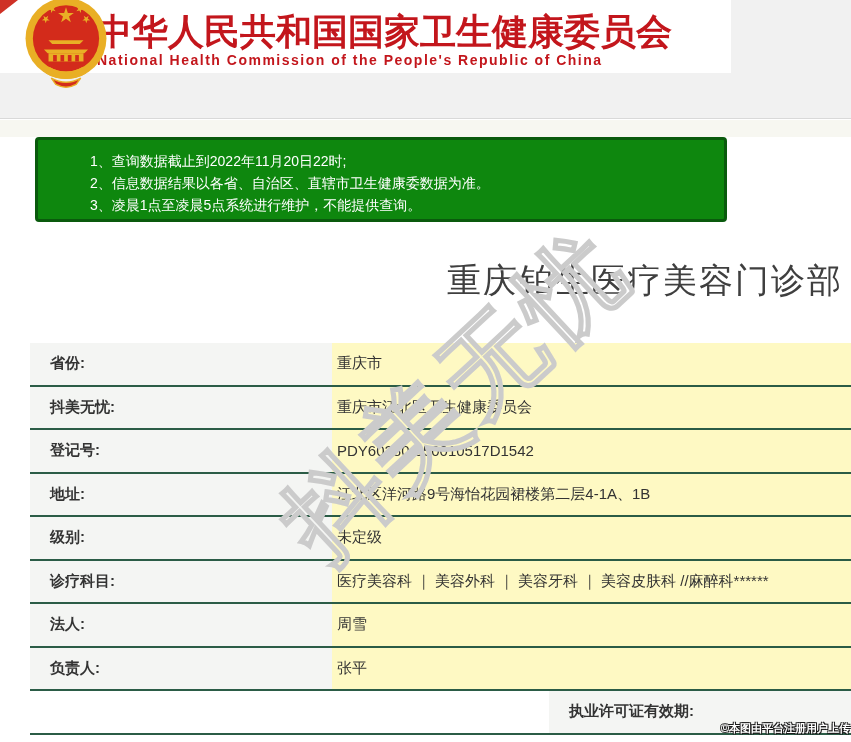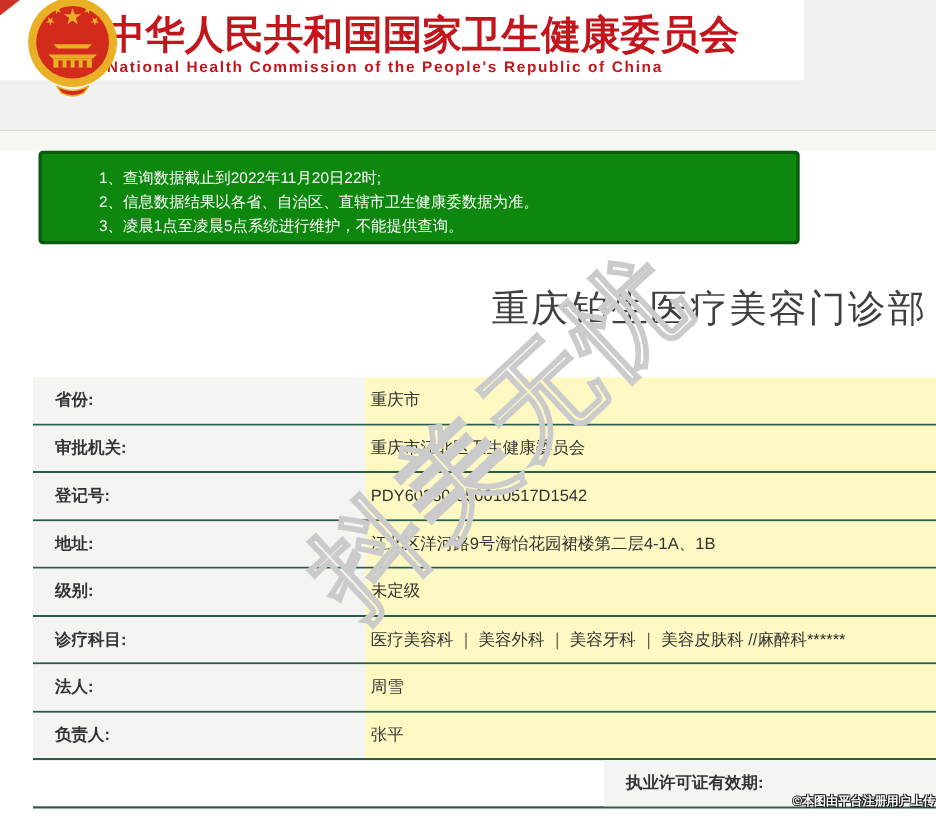--- a/index.html
+++ b/index.html
@@ -102,7 +102,7 @@
       </div>
 
       <div class="info-row">
-        <div class="info-label">审批机关:</div>
+        <div class="info-label">抖美无忧:</div>
         <div class="info-value">重庆市江北区卫生健康委员会</div>
       </div>
 

